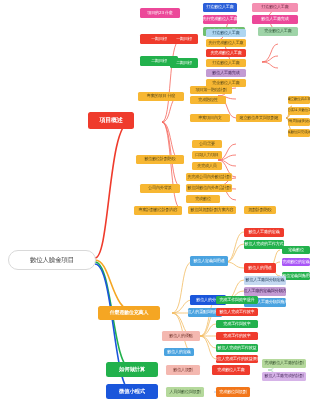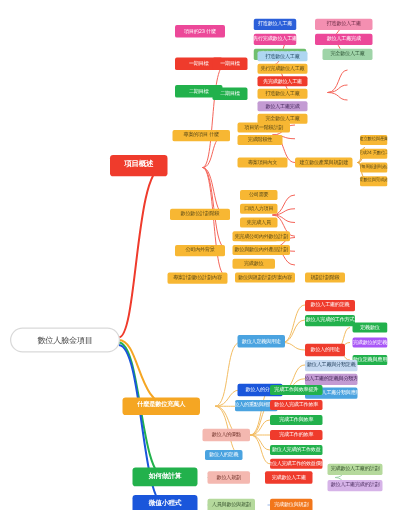--- a/index.html
+++ b/index.html
@@ -10,7 +10,7 @@
     overflow:hidden;
     position:relative;
   }
-  #canvas{position:absolute;left:0;top:12px;width:310px;height:332px;}
+  #canvas{position:absolute;left:0;top:0;width:310px;height:332px;}
   svg.edges{position:absolute;left:0;top:0;width:310px;height:408px;pointer-events:none;}
   .node{
     position:absolute;

